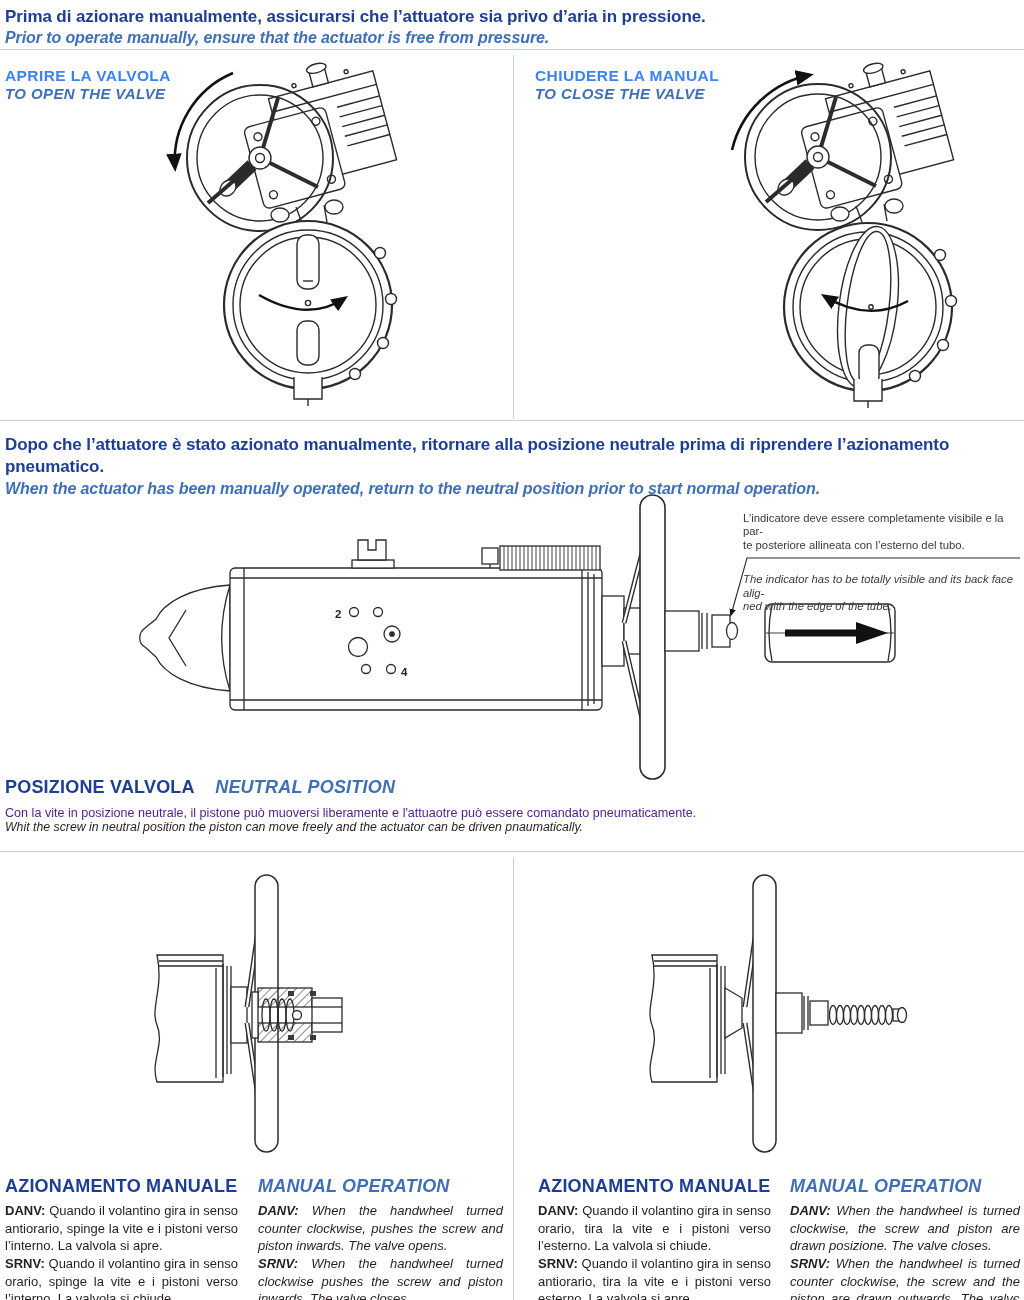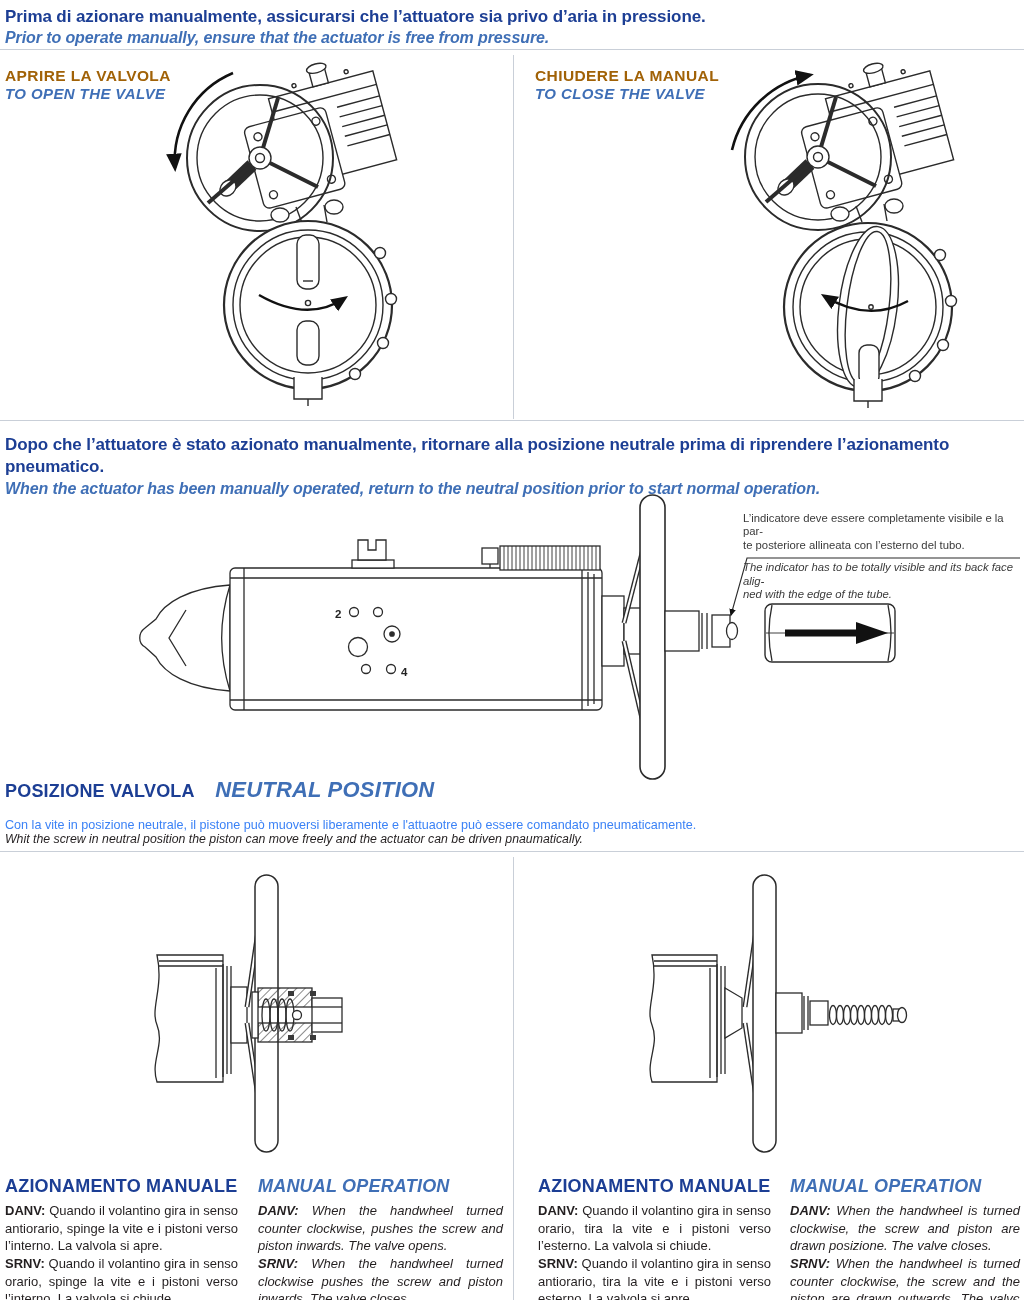--- a/index.html
+++ b/index.html
@@ -10,7 +10,7 @@
   .vr{position:absolute;width:1px;background:#c9cfd8;}
   .intro-it{font-size:17px;font-weight:bold;color:#1c3e94;line-height:1.32;letter-spacing:-0.1px;}
   .intro-en{font-size:16px;font-weight:bold;font-style:italic;color:#3f6fb6;line-height:1.3;letter-spacing:-0.1px;}
-  .sec-h-it{font-size:15.5px;font-weight:bold;color:#a16207;letter-spacing:0.4px;line-height:1.25;}
+  .sec-h-it{font-size:15.5px;font-weight:bold;color:#3b82f6;letter-spacing:0.4px;line-height:1.25;}
   .sec-h-en{font-size:15px;font-weight:bold;font-style:italic;color:#3f6fb6;letter-spacing:0.4px;line-height:1.25;}
   .note{font-size:11.3px;color:#3a3a3a;line-height:1.2;white-space:pre-line;}
   .note .en{font-style:italic;display:block;margin-top:9px;}

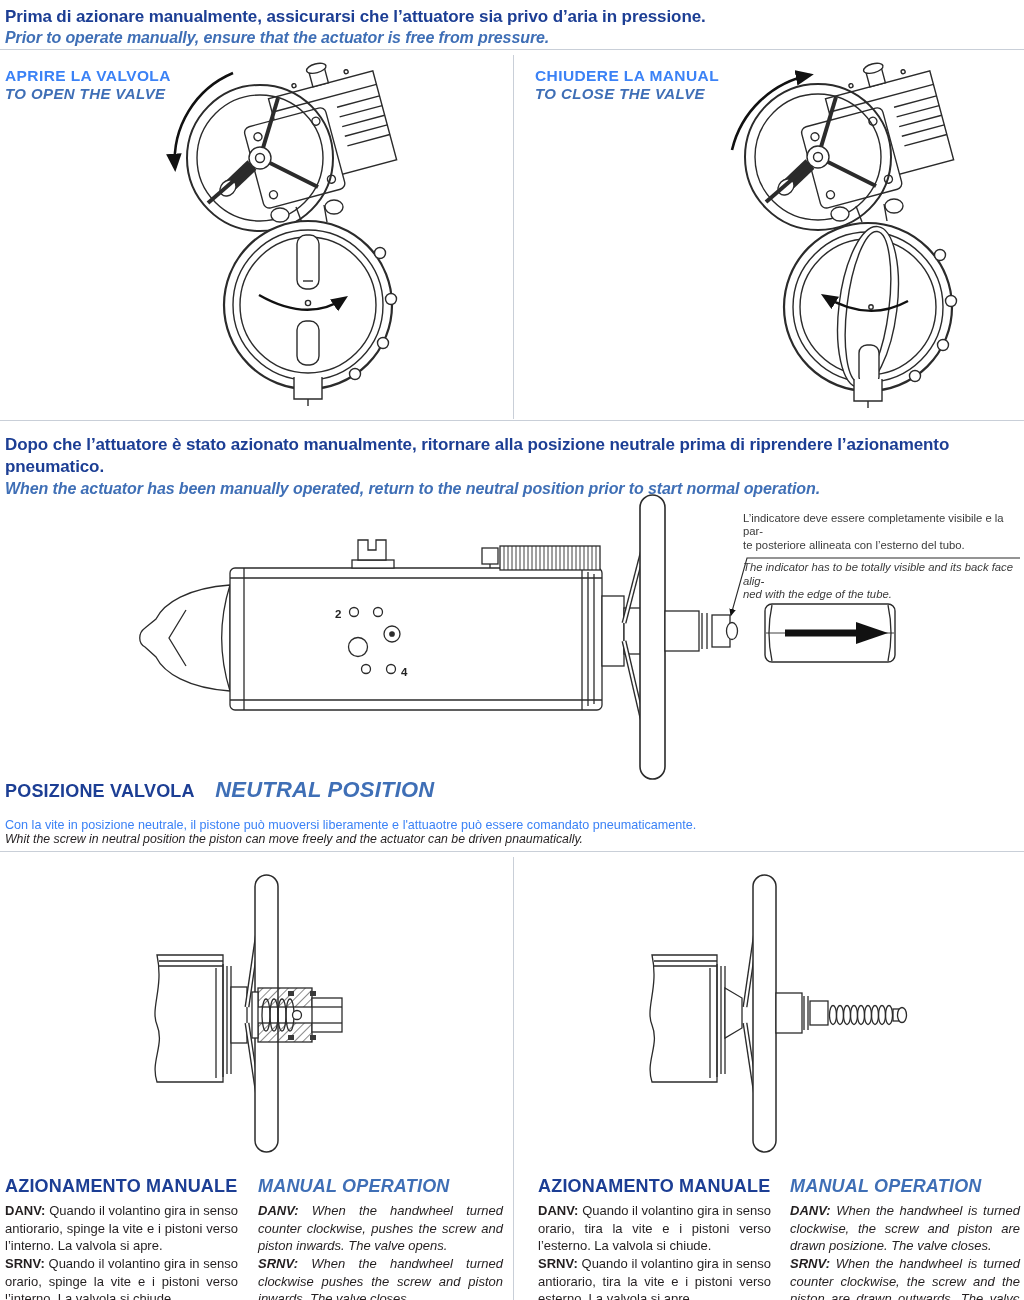--- a/index.html
+++ b/index.html
@@ -13,7 +13,7 @@
   .sec-h-it{font-size:15.5px;font-weight:bold;color:#3b82f6;letter-spacing:0.4px;line-height:1.25;}
   .sec-h-en{font-size:15px;font-weight:bold;font-style:italic;color:#3f6fb6;letter-spacing:0.4px;line-height:1.25;}
   .note{font-size:11.3px;color:#3a3a3a;line-height:1.2;white-space:pre-line;}
-  .note .en{font-style:italic;display:block;margin-top:9px;}
+  .note .en{font-style:italic;display:block;margin-top:21px;}
   .neu-title{font-size:18px;font-weight:bold;color:#1c3e94;letter-spacing:0.2px;display:inline-block;}
   .neu-title-en{font-size:22px;font-weight:bold;font-style:italic;color:#3f6fb6;display:inline-block;margin-left:16px;letter-spacing:0.2px;}
   .neu-body-it{font-size:12.6px;color:#3b82f6;margin-top:15px;}

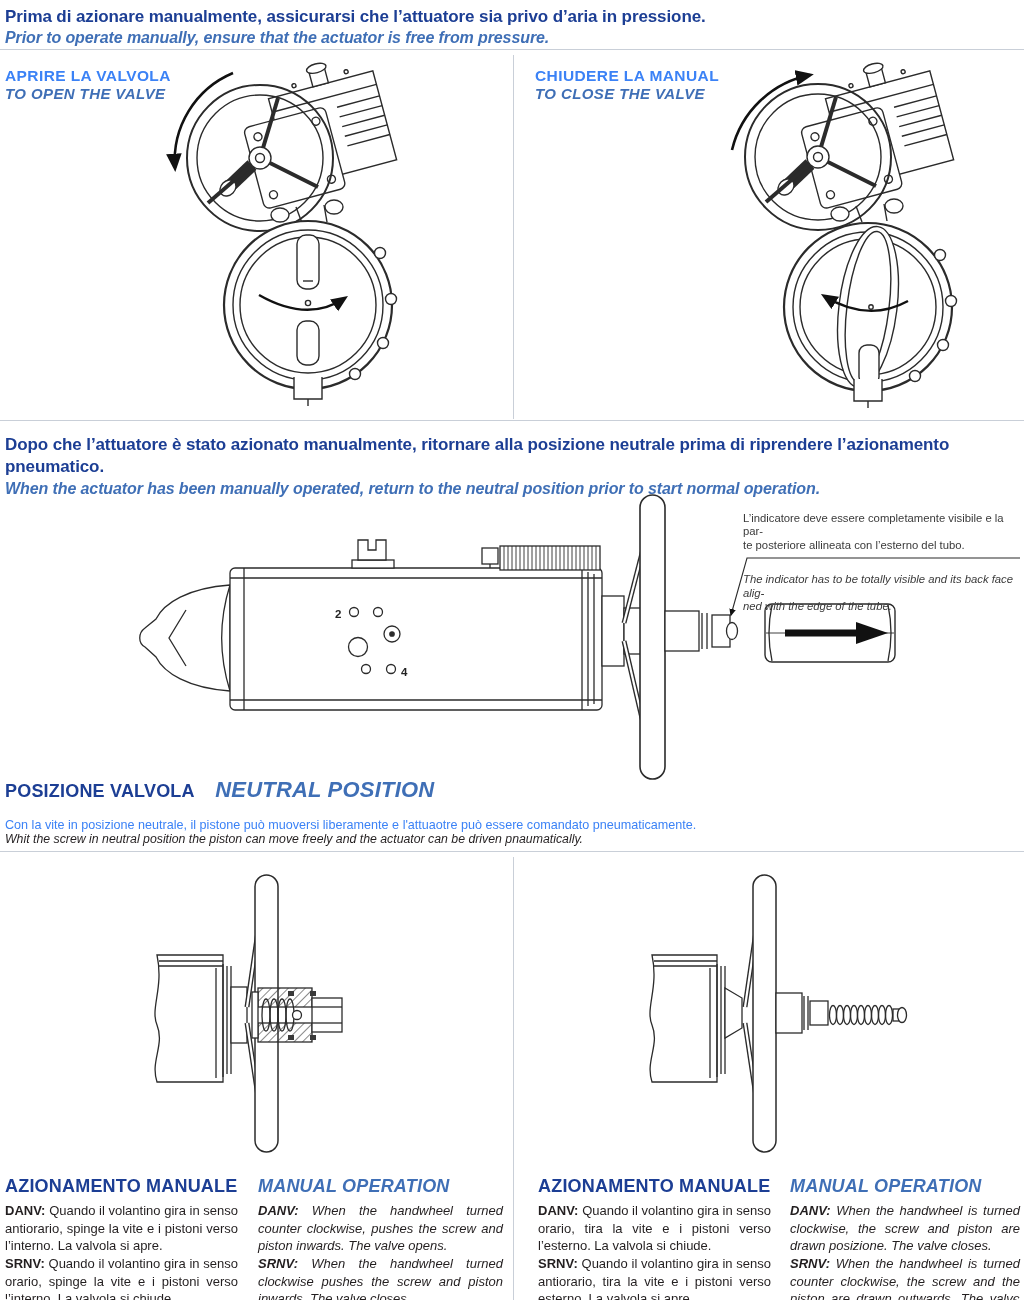--- a/index.html
+++ b/index.html
@@ -15,7 +15,7 @@
   .note{font-size:11.3px;color:#3a3a3a;line-height:1.2;white-space:pre-line;}
   .note .en{font-style:italic;display:block;margin-top:21px;}
   .neu-title{font-size:18px;font-weight:bold;color:#1c3e94;letter-spacing:0.2px;display:inline-block;}
-  .neu-title-en{font-size:22px;font-weight:bold;font-style:italic;color:#3f6fb6;display:inline-block;margin-left:16px;letter-spacing:0.2px;}
+  .neu-title-en{font-size:18px;font-weight:bold;font-style:italic;color:#3f6fb6;display:inline-block;margin-left:16px;letter-spacing:0.2px;}
   .neu-body-it{font-size:12.6px;color:#3b82f6;margin-top:15px;}
   .neu-body-en{font-size:12.3px;font-style:italic;color:#231f20;}
   .col{color:#231f20;}

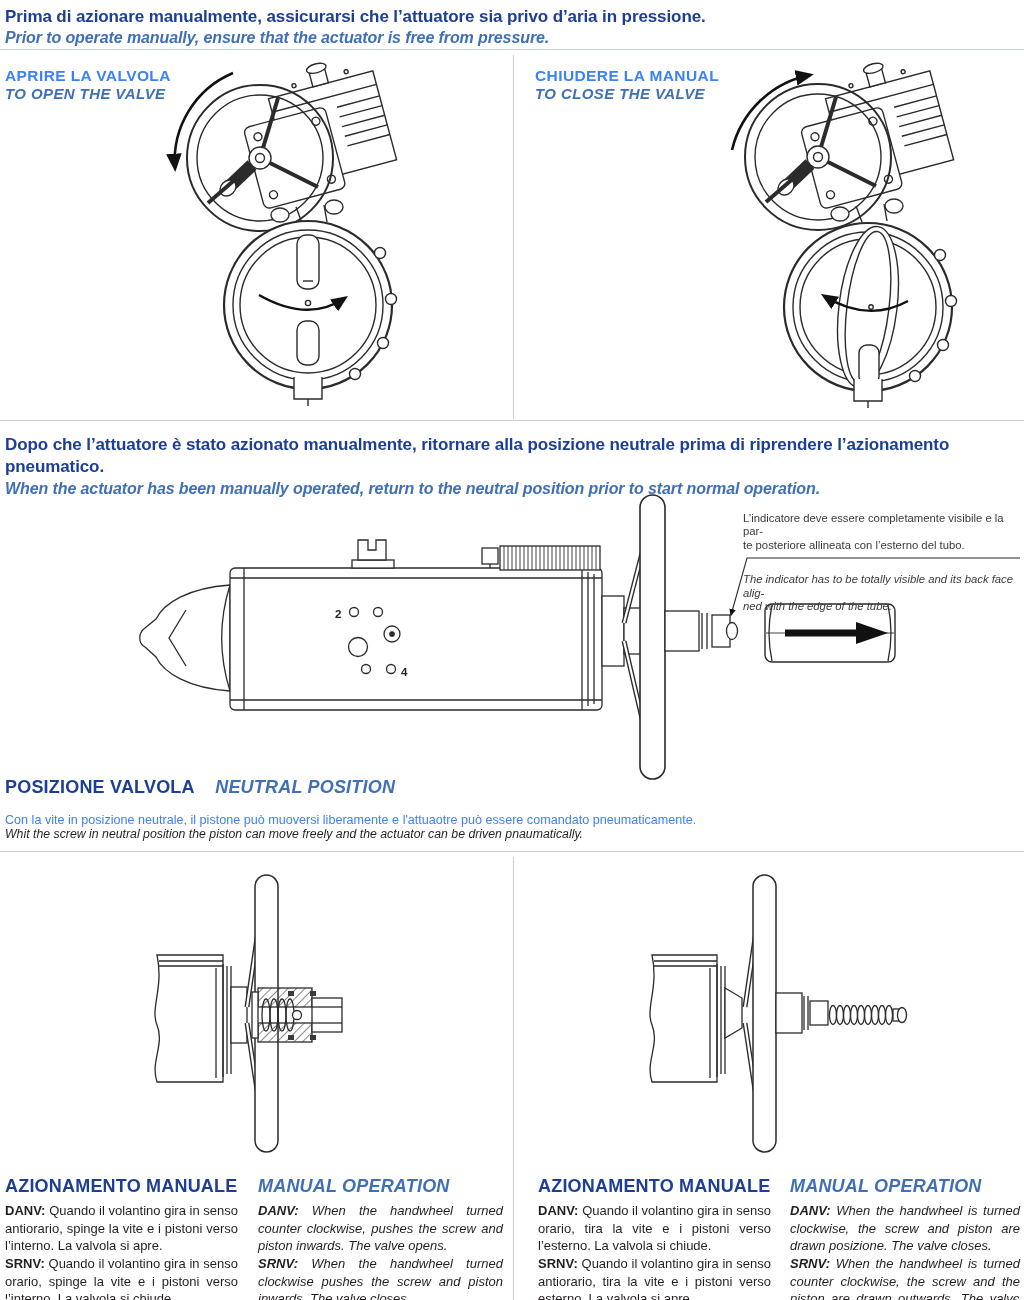--- a/index.html
+++ b/index.html
@@ -16,7 +16,7 @@
   .note .en{font-style:italic;display:block;margin-top:21px;}
   .neu-title{font-size:18px;font-weight:bold;color:#1c3e94;letter-spacing:0.2px;display:inline-block;}
   .neu-title-en{font-size:18px;font-weight:bold;font-style:italic;color:#3f6fb6;display:inline-block;margin-left:16px;letter-spacing:0.2px;}
-  .neu-body-it{font-size:12.6px;color:#3b82f6;margin-top:15px;}
+  .neu-body-it{font-size:12.6px;color:#4c1d95;margin-top:8px;}
   .neu-body-en{font-size:12.3px;font-style:italic;color:#231f20;}
   .col{color:#231f20;}
   .col-h-it{font-size:18px;font-weight:bold;color:#1c3e94;letter-spacing:0.2px;margin-bottom:5px;}

